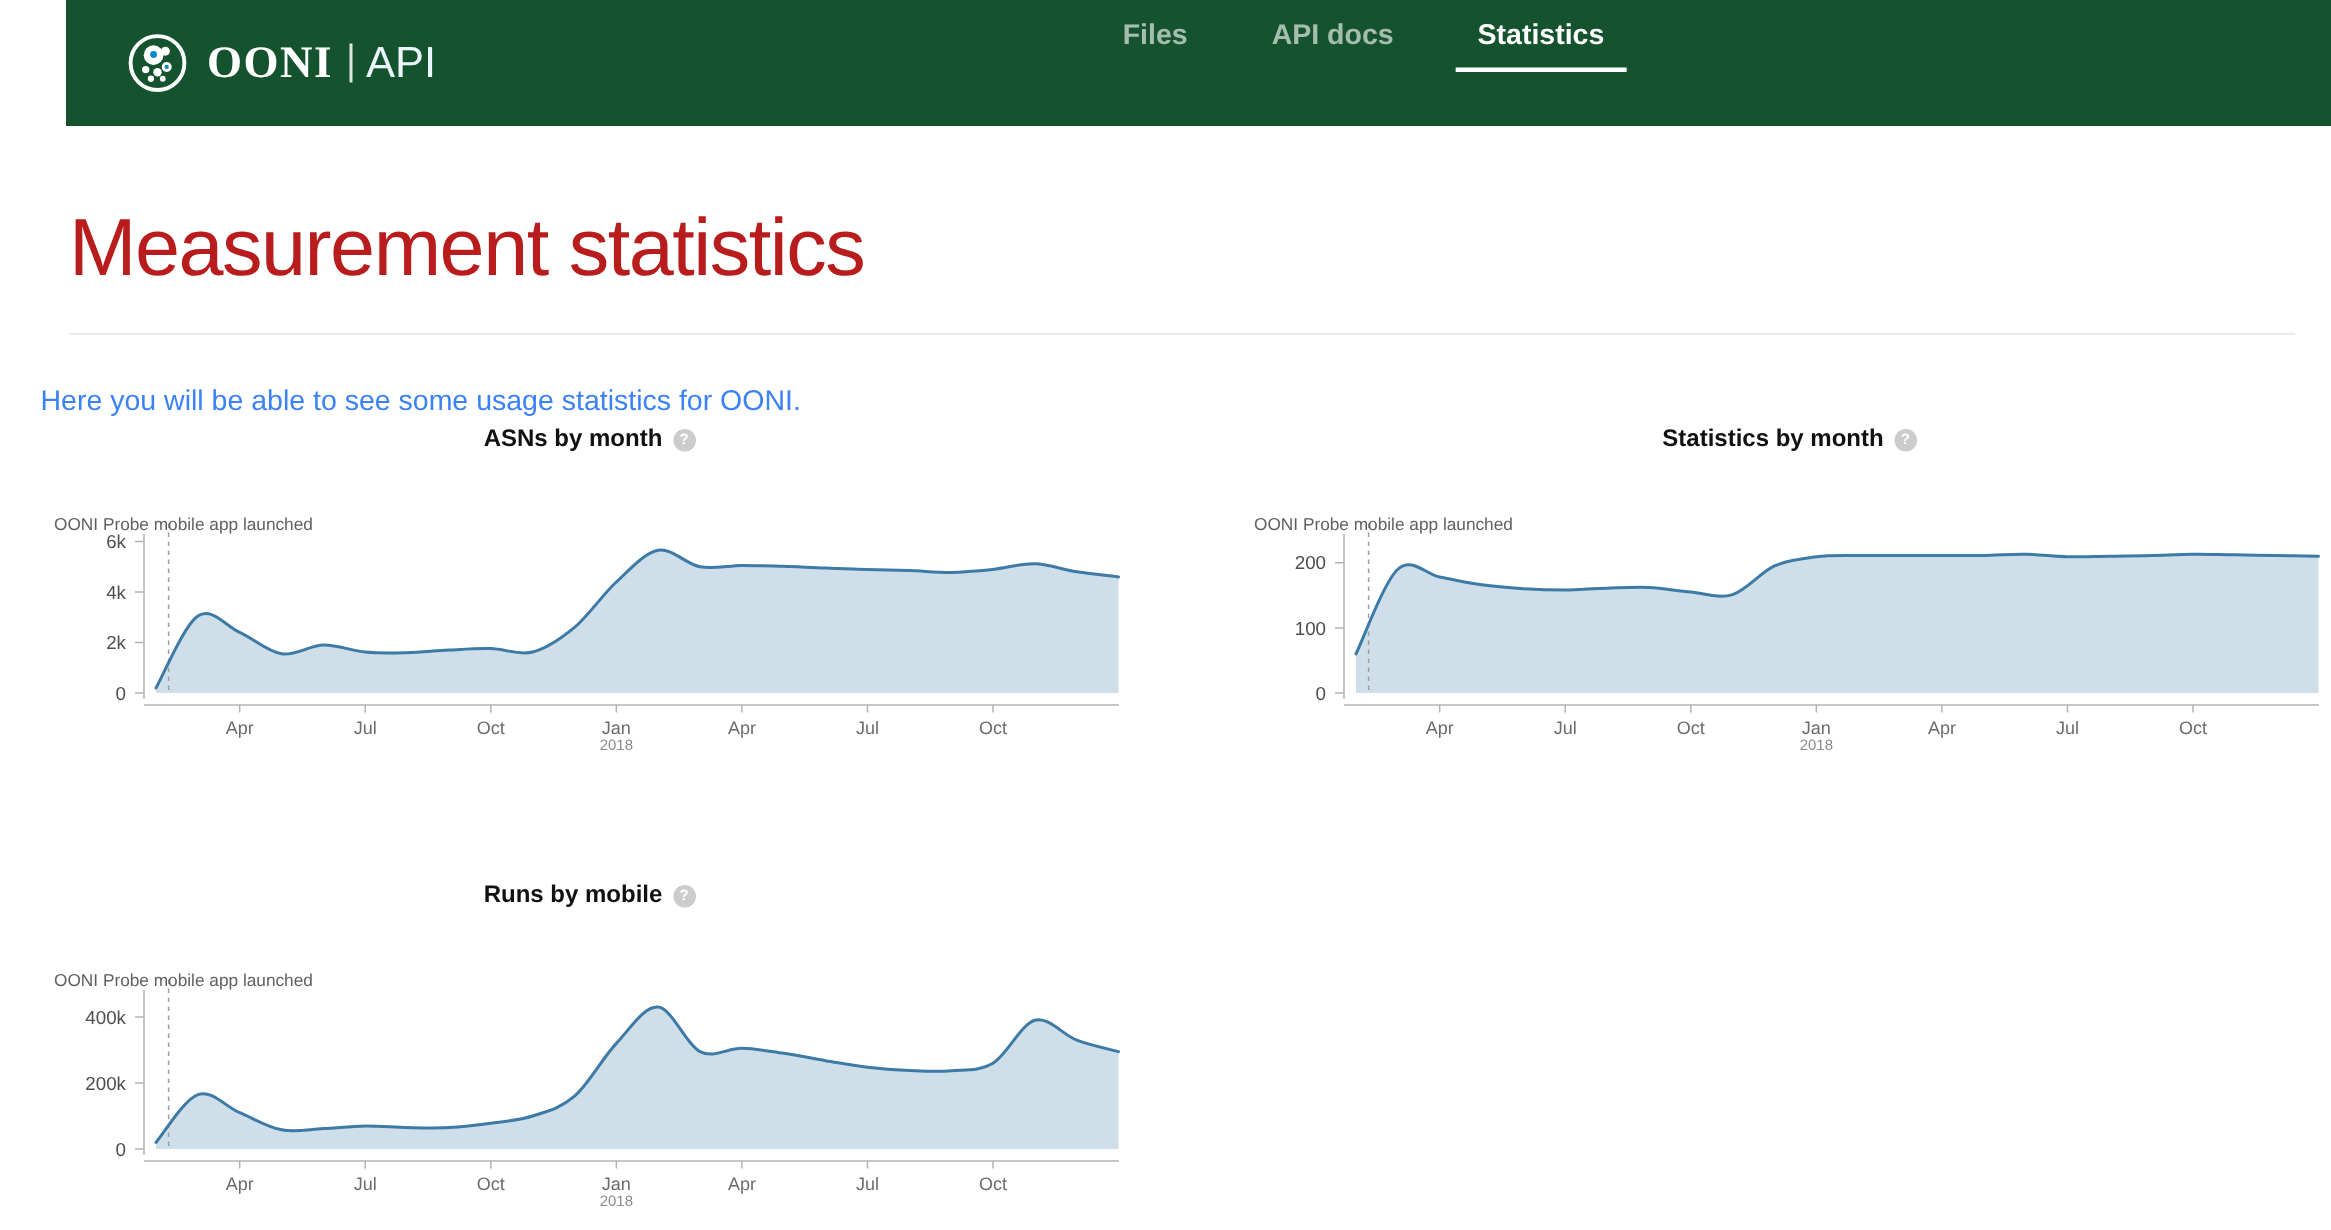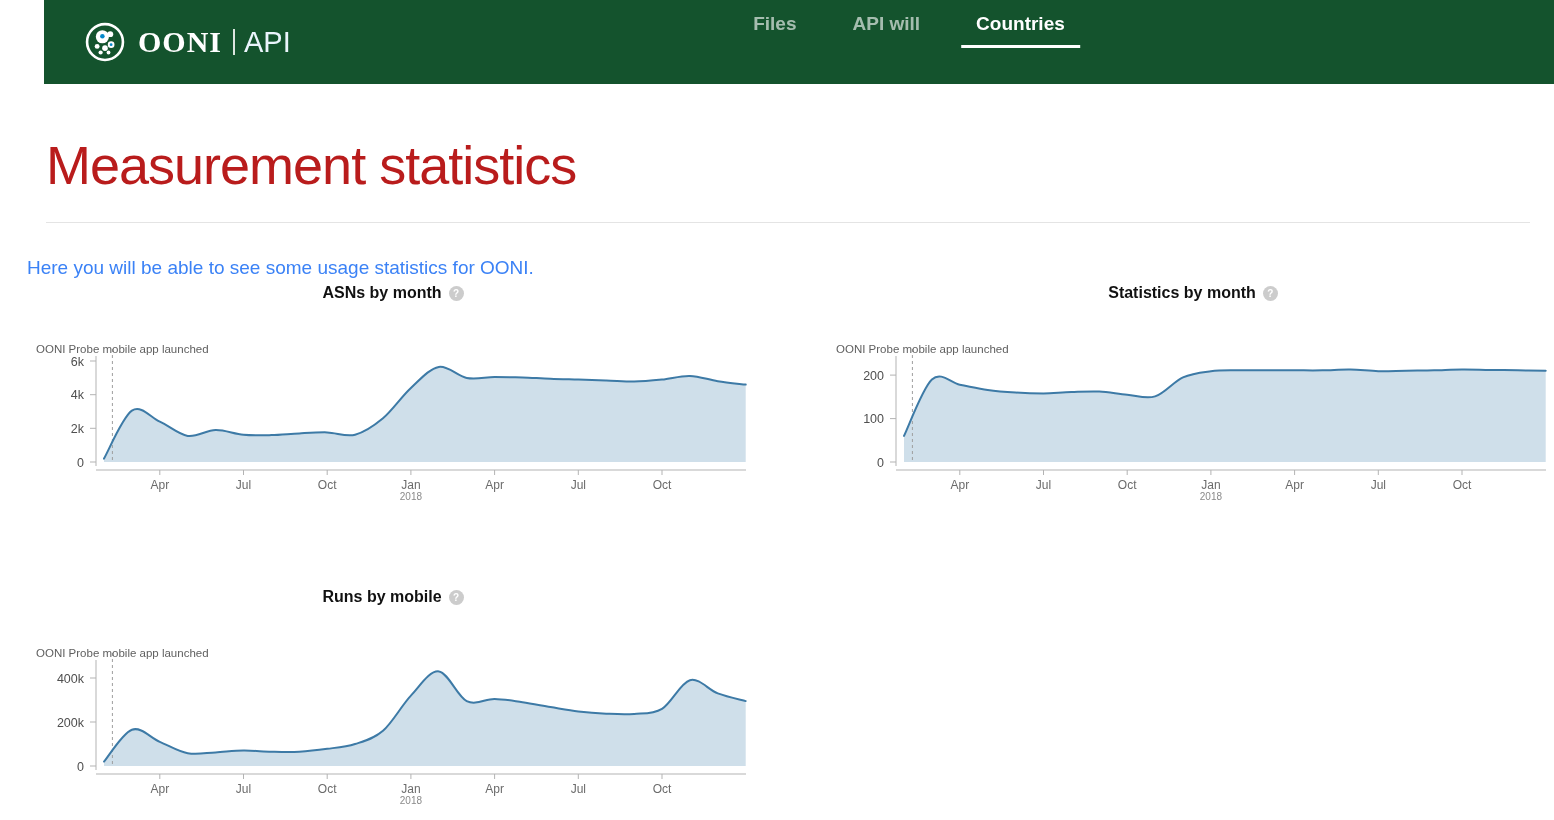--- a/index.html
+++ b/index.html
@@ -149,7 +149,7 @@
   </div>
   <nav class="main-nav">
     <a class="nav-link">Files</a>
-    <a class="nav-link">API will</a>
+    <a class="nav-link">API docs</a>
     <a class="nav-link active">Countries</a>
   </nav>
 </header>

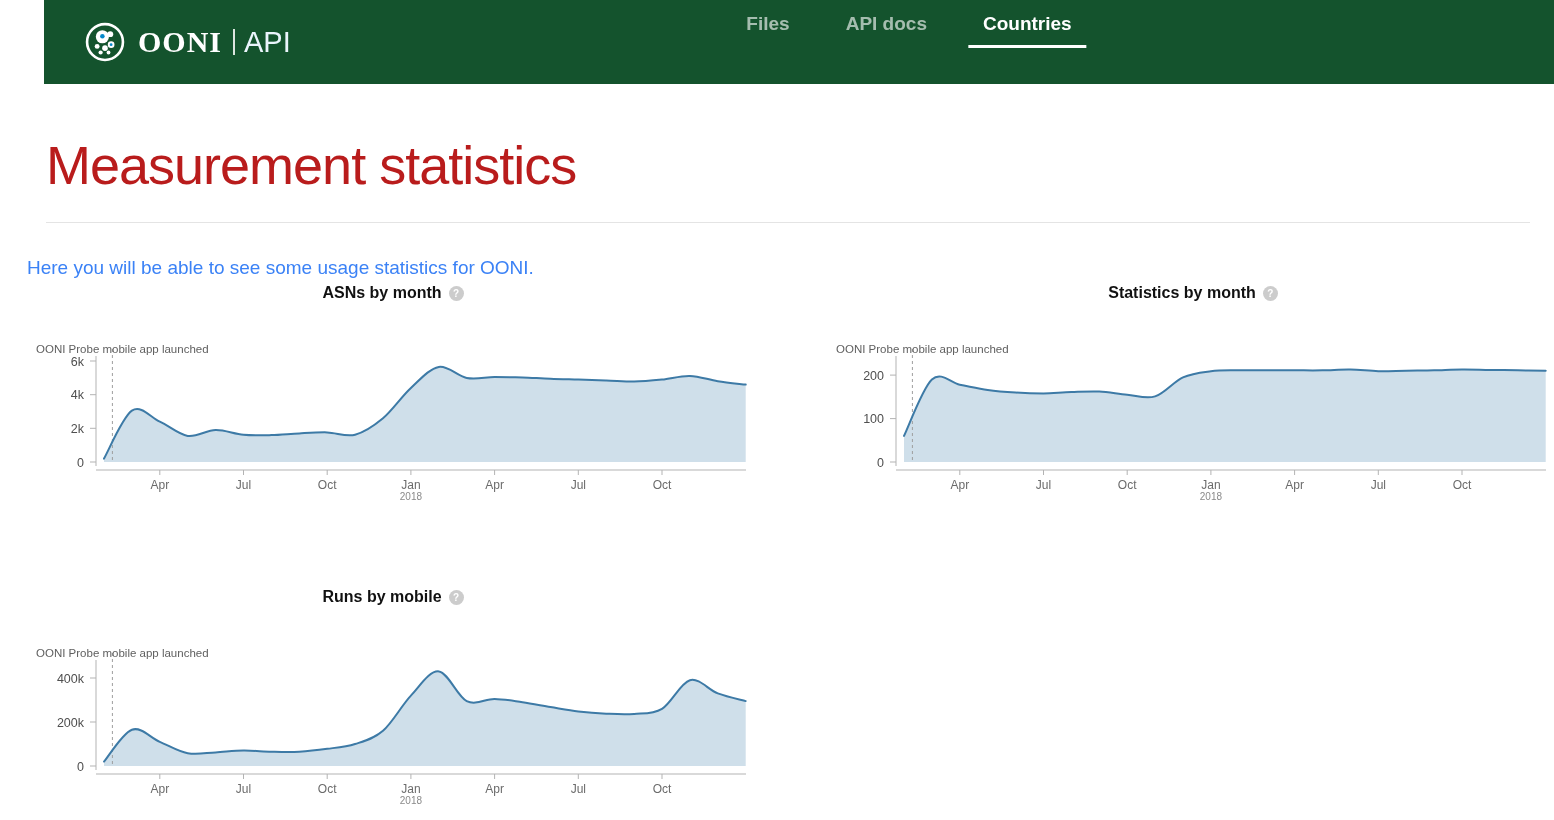--- a/index.html
+++ b/index.html
@@ -150,7 +150,7 @@
   <nav class="main-nav">
     <a class="nav-link">Files</a>
     <a class="nav-link">API docs</a>
-    <a class="nav-link active">Countries</a>
+    <a class="nav-link active">Statistics</a>
   </nav>
 </header>
 

